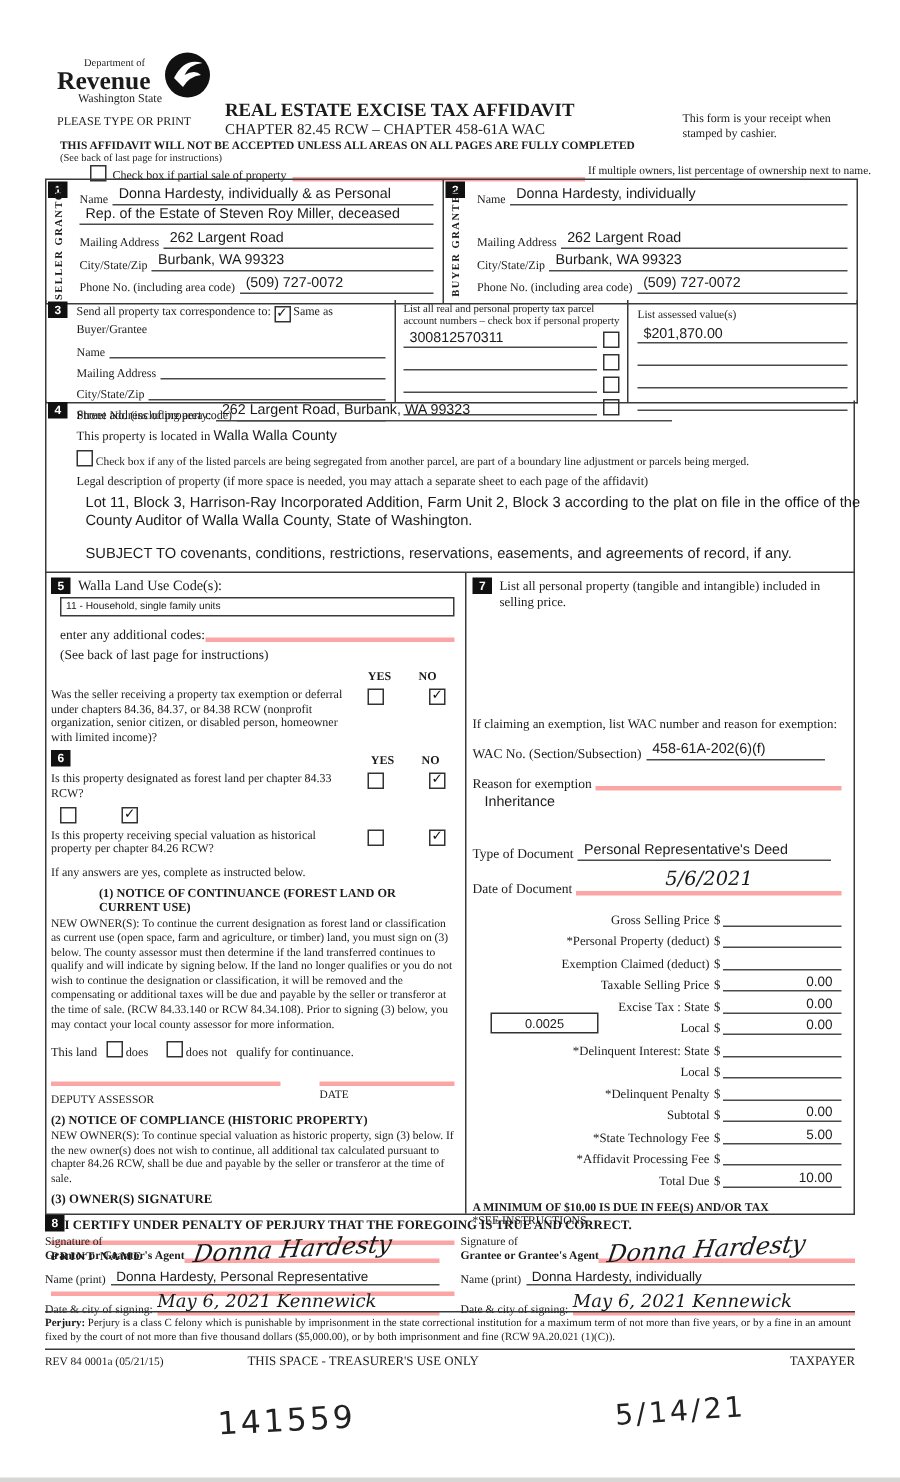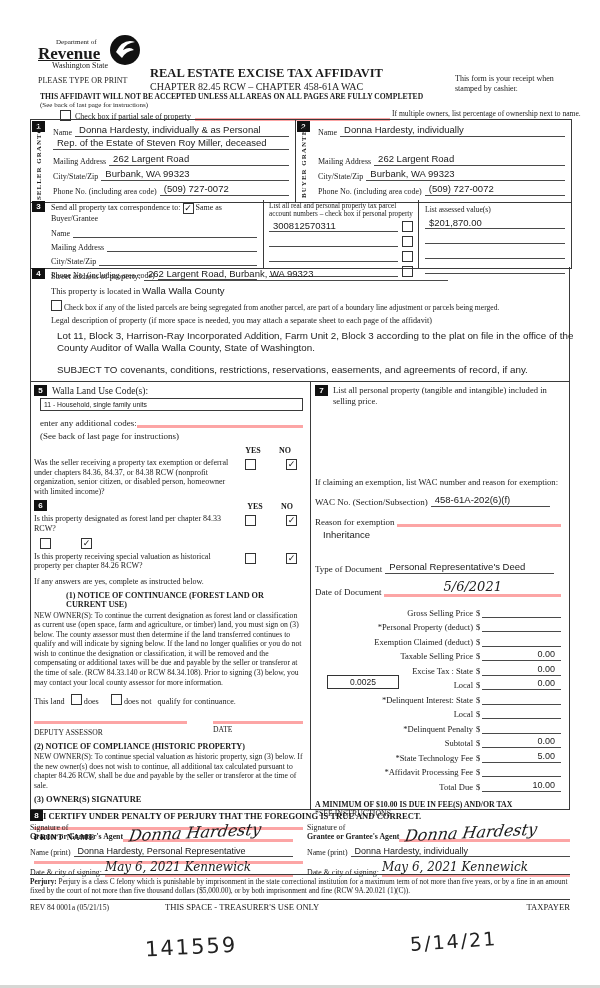--- a/index.html
+++ b/index.html
@@ -48,7 +48,7 @@
   <div class="abs" style="left:38px;top:38px;width:140px;">
     <div style="position:relative;">
       <div style="font-size:7px;margin-left:18px;">Department of</div>
-      <div class="b" style="font-size:17px;line-height:0.9;text-decoration:underline;">Revenue</div>
+      <div class="b" style="font-size:17px;line-height:0.9;">Revenue</div>
       <div style="font-size:8px;margin-left:14px;">Washington State</div>
       <span class="abs" style="left:70px;top:-4px;">
         <svg width="34" height="32" viewBox="0 0 34 32">

